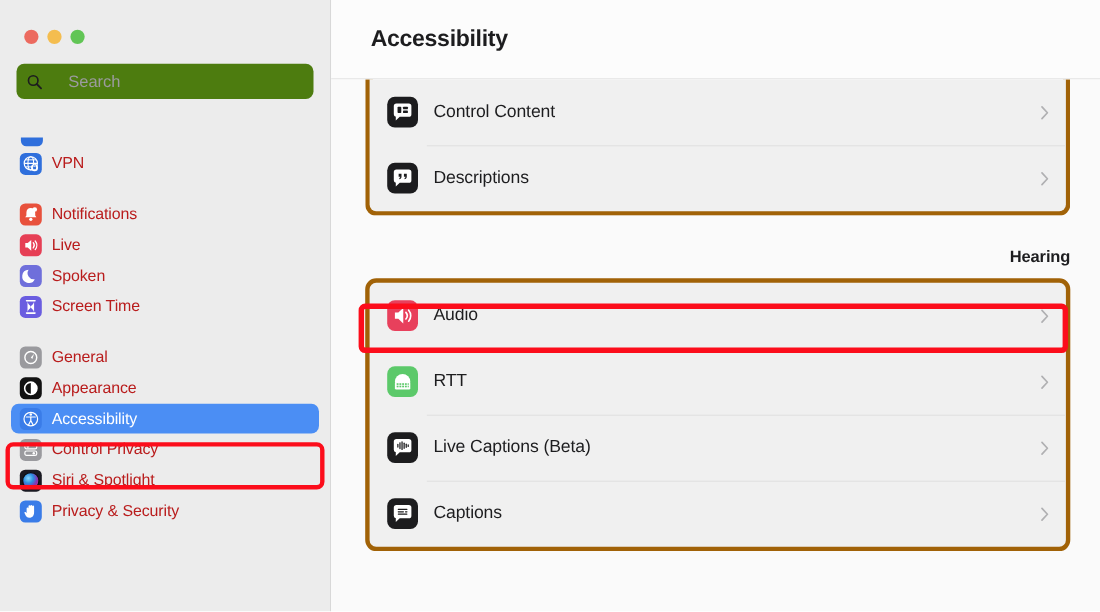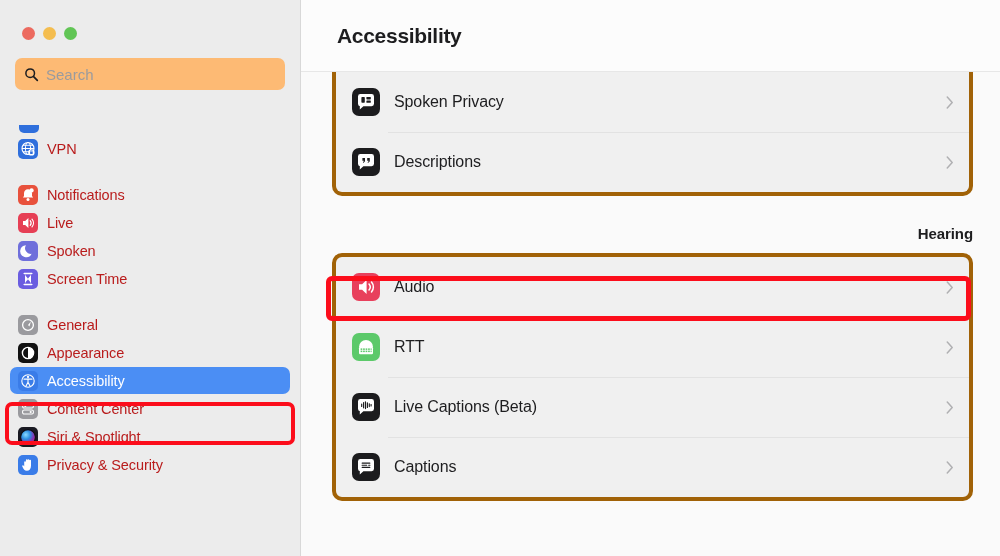--- a/index.html
+++ b/index.html
@@ -53,10 +53,10 @@
     display: flex;
     align-items: center;
     height: 32px;
-    background: #fdba74;
+    background: #4d7c0f;
     border-radius: 7px;
     padding: 0 9px;
-    gap: 7px;
+    gap: 23px;
   }
   .search-icon {
     width: 15px;

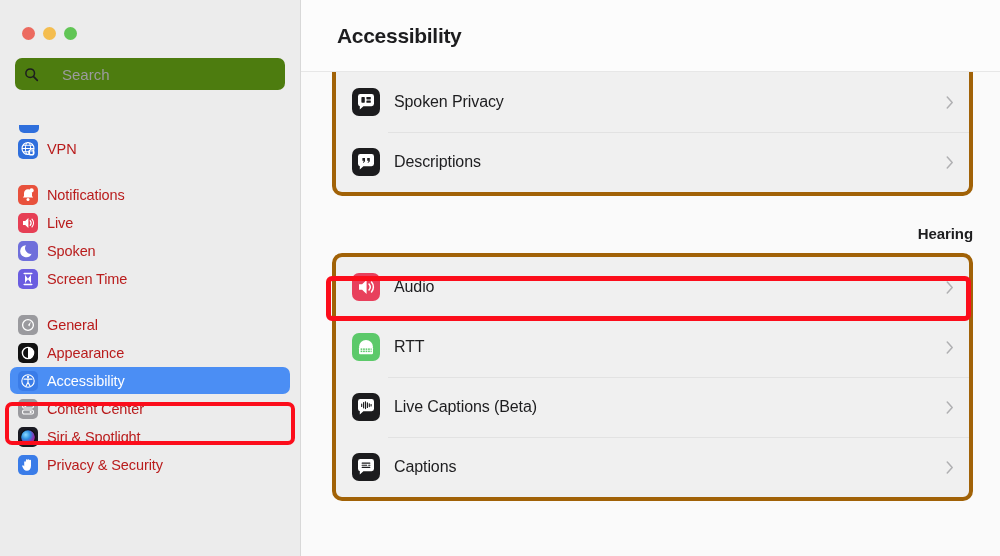--- a/index.html
+++ b/index.html
@@ -454,7 +454,7 @@
               <rect x="14.4" y="12.4" width="4.4" height="2.4" rx="0.6" fill="#1c1c1e"></rect>
             </svg>
           </span>
-          <span class="row-label">Spoken Privacy</span>
+          <span class="row-label">Control Content</span>
           <span class="chevron">
             <svg viewBox="0 0 10 16" width="9" height="15">
               <polyline points="2.5,2 8,8 2.5,14" fill="none" stroke="#9b9b9e" stroke-width="1.7" stroke-linecap="round" stroke-linejoin="round"></polyline>

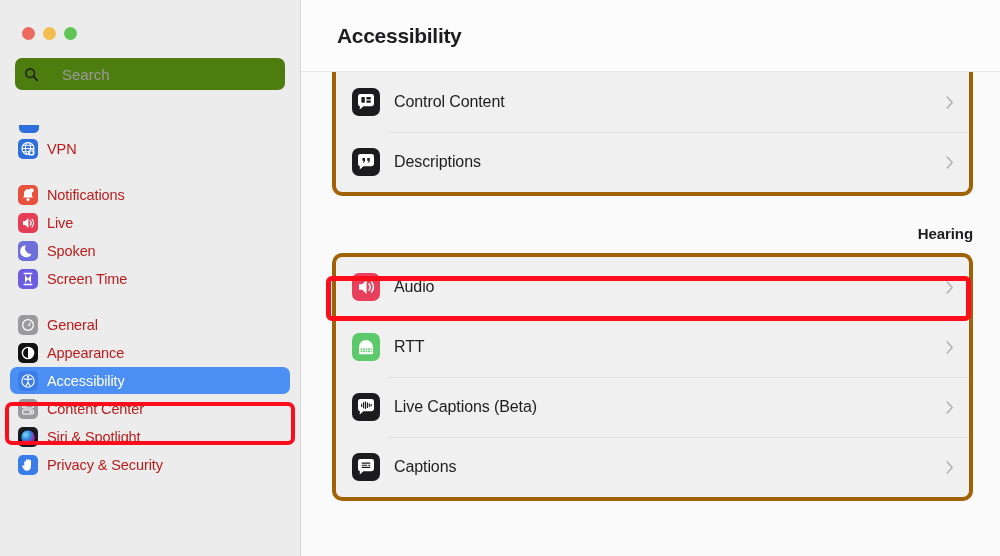--- a/index.html
+++ b/index.html
@@ -400,7 +400,7 @@
               <circle cx="12.7" cy="13" r="1.1" fill="#ffffff"></circle>
             </svg>
           </span>
-          <span class="nav-label">Content Center</span>
+          <span class="nav-label">Control Privacy</span>
         </div>
 
         <div class="nav-item">

